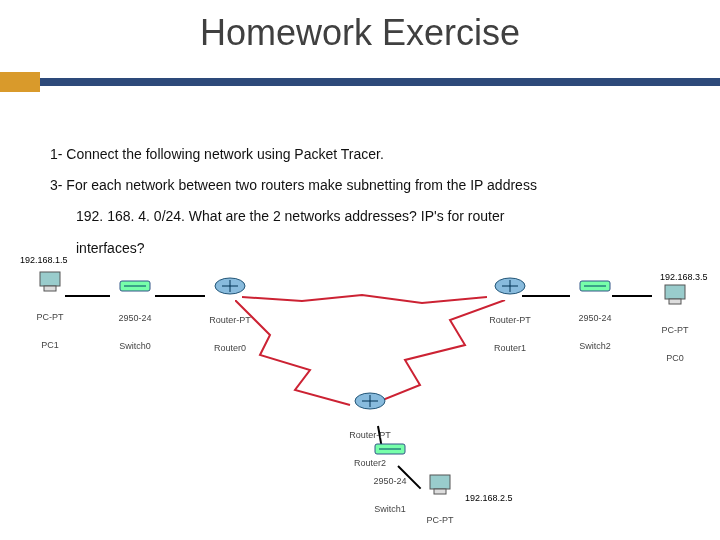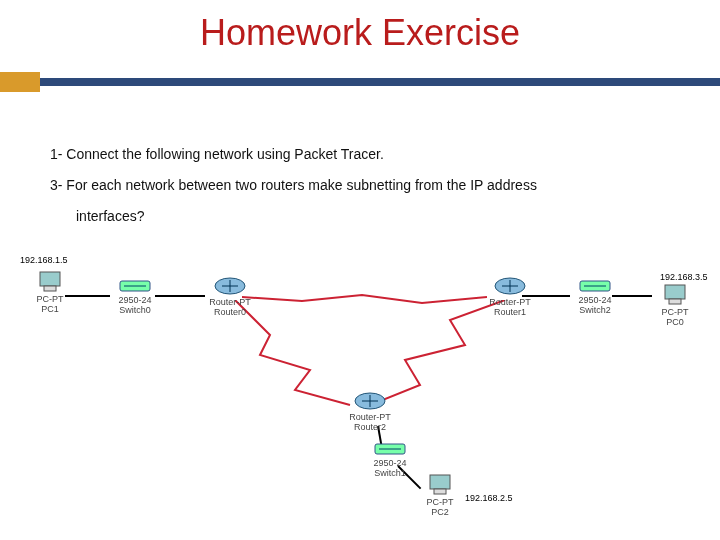--- a/index.html
+++ b/index.html
@@ -18,7 +18,7 @@
   }
   .title {
     font-size: 36px;
-    color: #b91c1c;
+    color: #404040;
     text-align: center;
     padding-top: 12px;
     font-weight: 400;

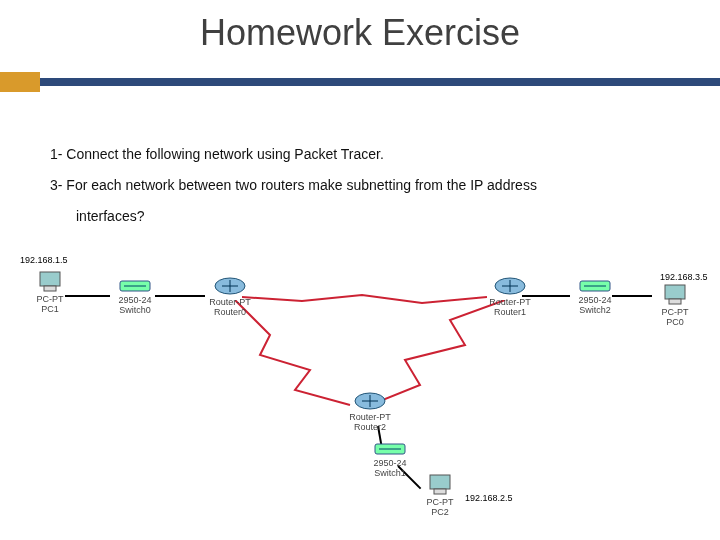--- a/index.html
+++ b/index.html
@@ -104,6 +104,7 @@
   <div class="content">
     <p>1- Connect the following network using Packet Tracer.</p>
     <p>3- For each network between two routers make subnetting from the IP address</p>
+    <p style="padding-left:26px">192. 168. 4. 0/24. What are the 2 networks addresses? IP's for router</p>
     <p style="padding-left:26px">interfaces?</p>
   </div>
 

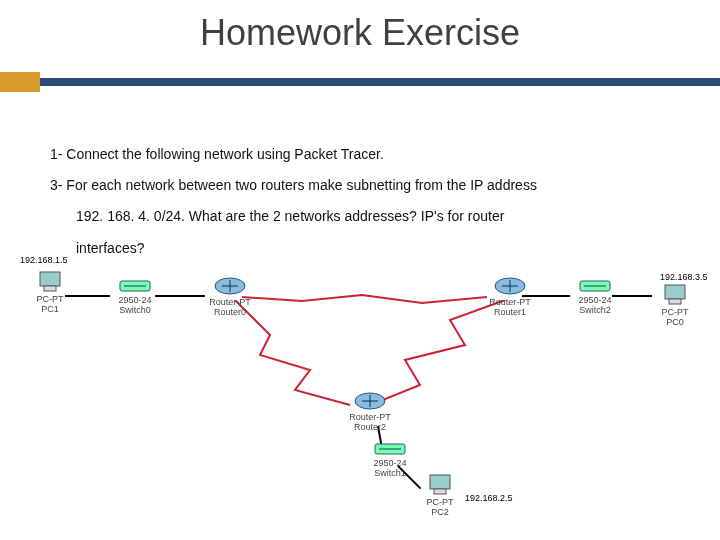--- a/index.html
+++ b/index.html
@@ -89,7 +89,7 @@
     transform-origin: 0 50%;
   }
   .pc-icon svg, .sw-icon svg, .rt-icon svg { display:block; margin:0 auto; }
-  .lbl { display:block; margin-top:1px; line-height:1.05; color:#444; }
+  .lbl { display:block; margin-top:19px; line-height:1.05; color:#444; }
 </style>
 </head>
 <body>

